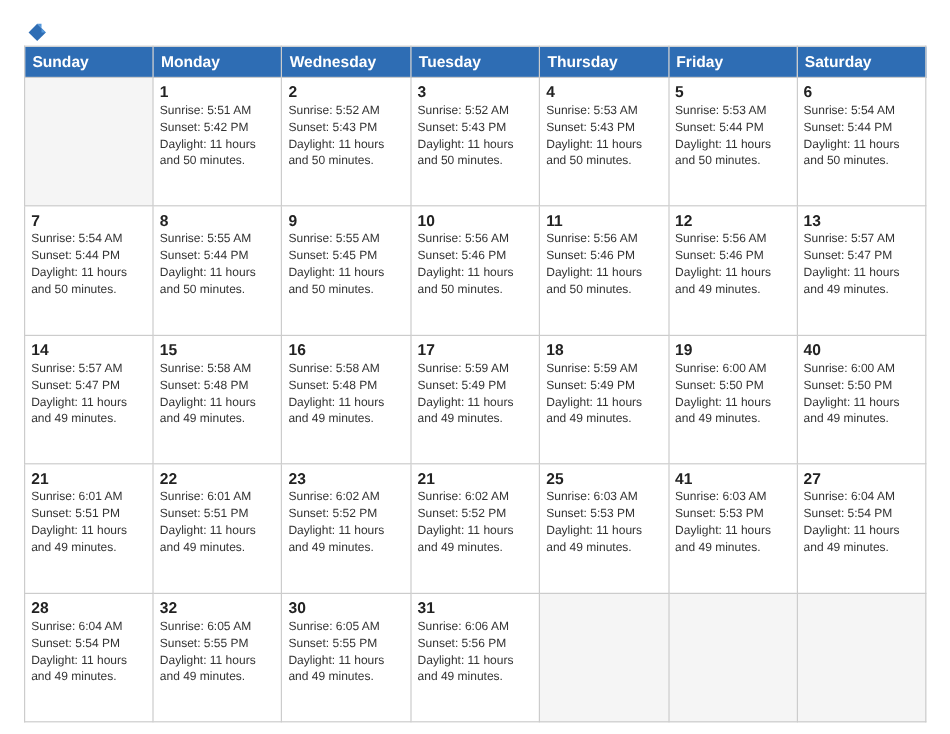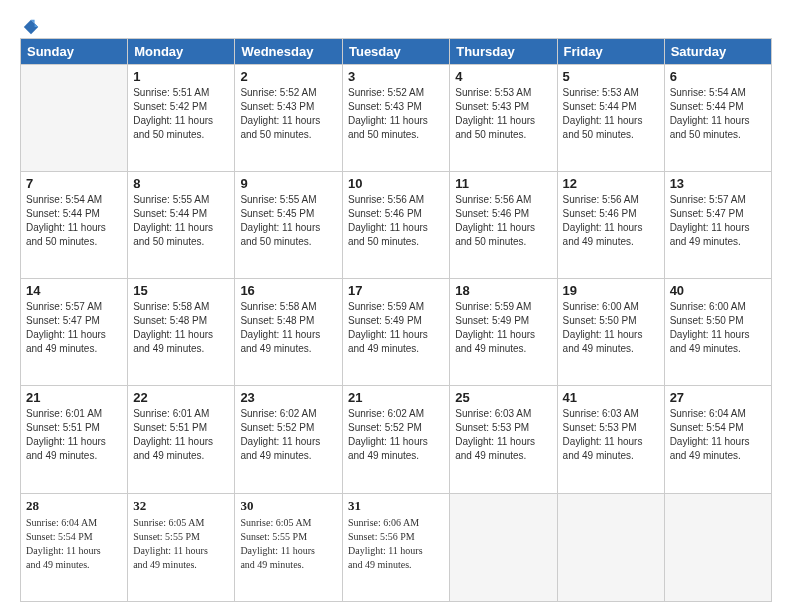--- a/index.html
+++ b/index.html
@@ -99,7 +99,6 @@
     }
     .last-row td {
       height: 72px;
-      font-family: Liberation Serif, serif;
     }
   </style>
 </head>

